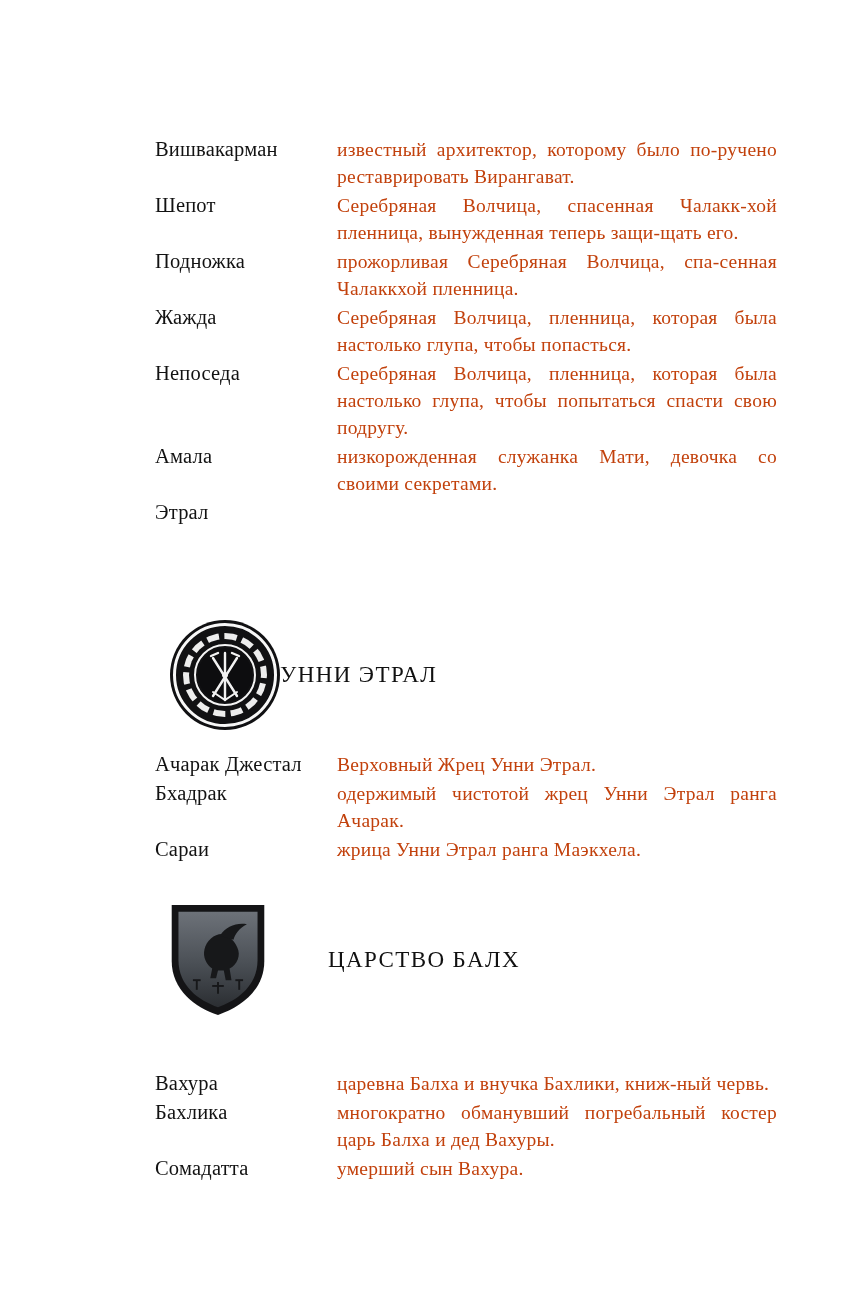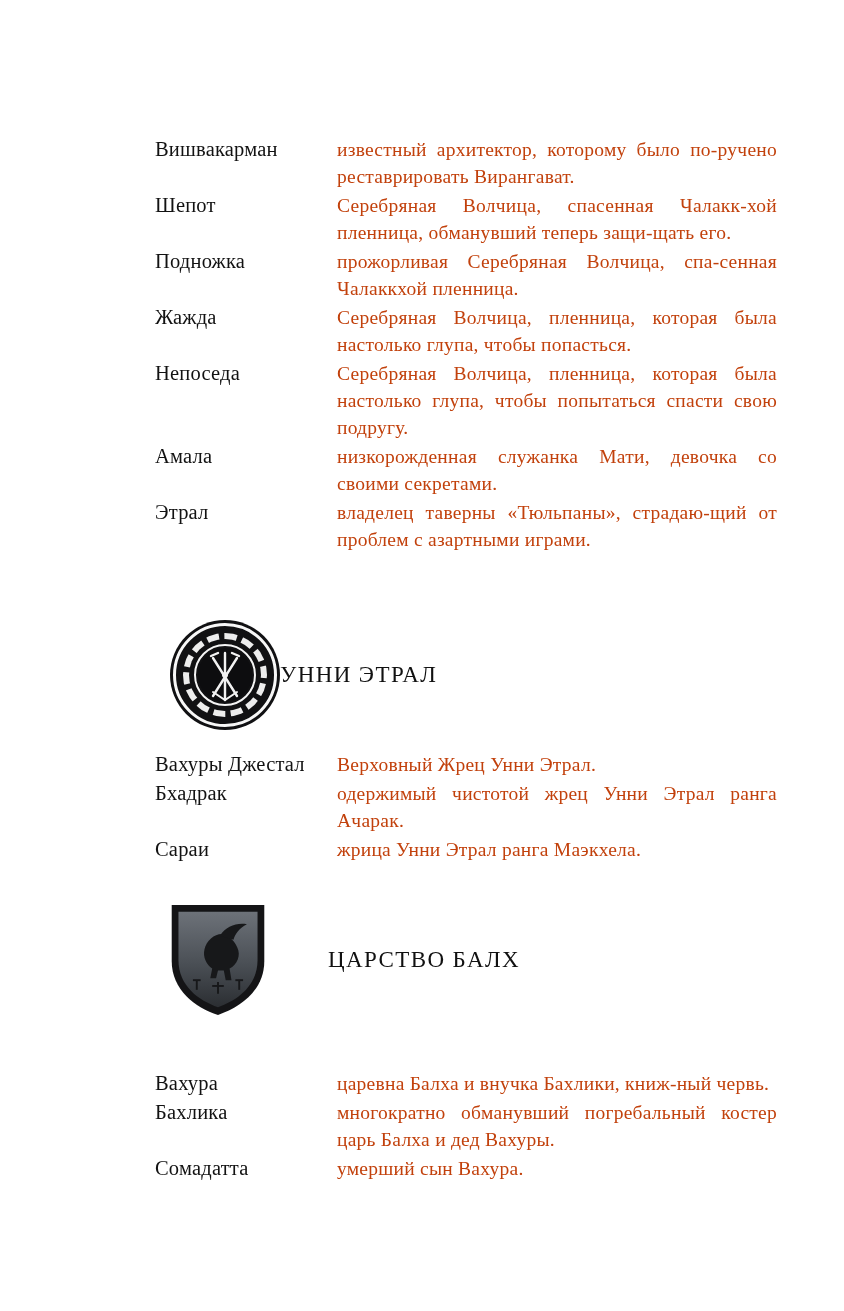--- a/index.html
+++ b/index.html
@@ -132,7 +132,7 @@
 
     <div class="entry">
       <div class="term">Шепот</div>
-      <div class="desc">Серебряная Волчица, спасенная Чалакк-хой пленница, обманувший теперь защи-щать его.</div>
+      <div class="desc">Серебряная Волчица, спасенная Чалакк-хой пленница, вынужденная теперь защи-щать его.</div>
     </div>
 
     <div class="entry">

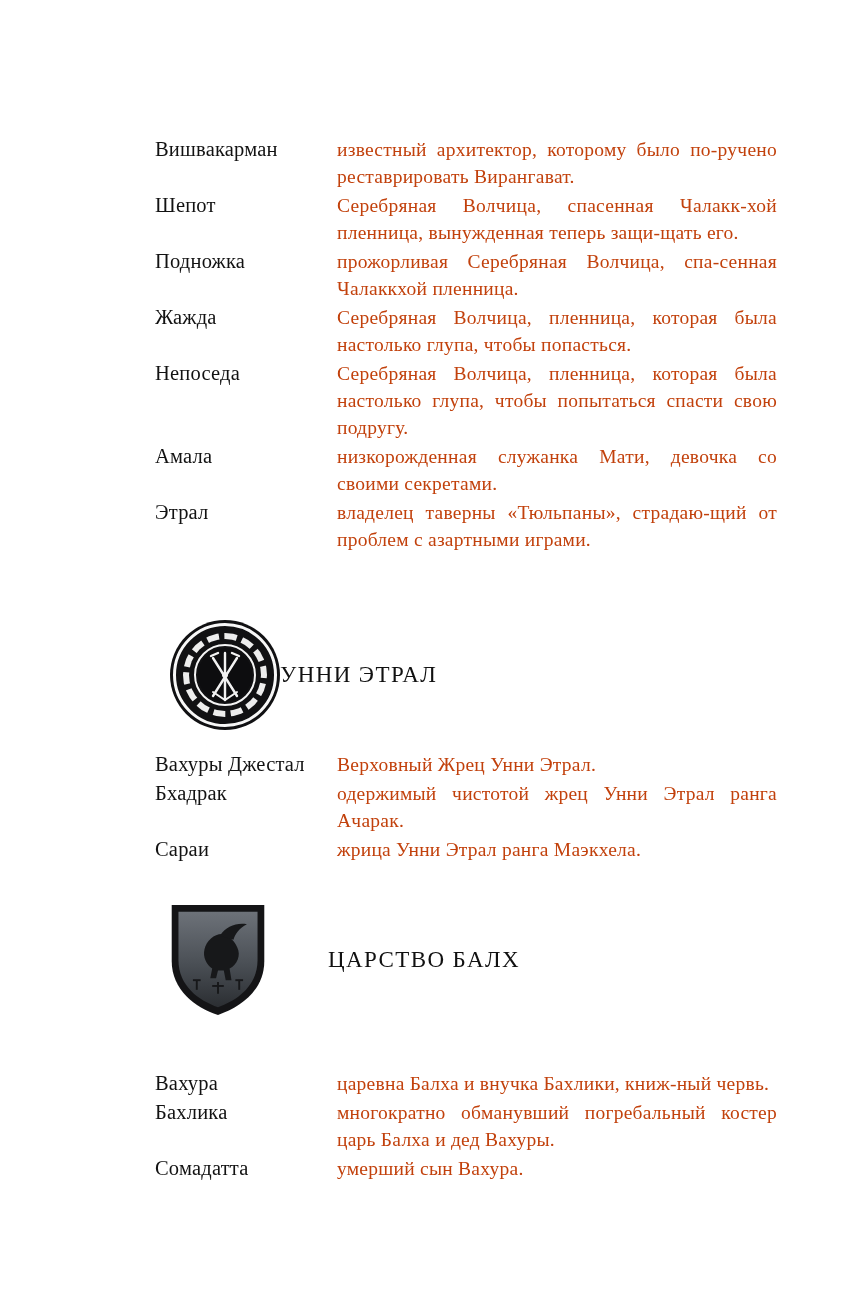--- a/index.html
+++ b/index.html
@@ -157,7 +157,6 @@
 
     <div class="entry">
       <div class="term">Этрал</div>
-      <div class="desc">владелец таверны «Тюльпаны», страдаю-щий от проблем с азартными играми.</div>
     </div>
 
   </div>

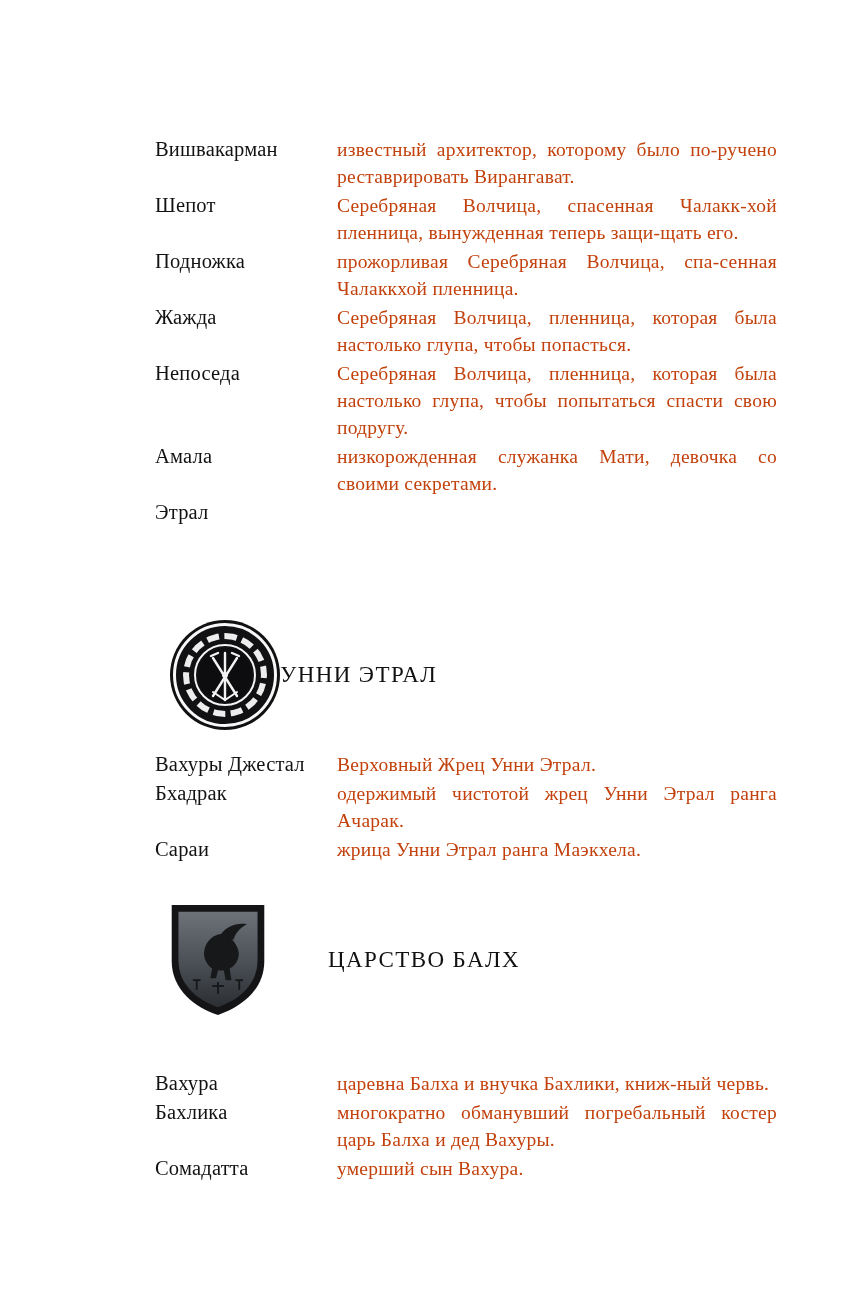--- a/index.html
+++ b/index.html
@@ -186,7 +186,7 @@
 
   <div class="glossary" style="top:751px;">
     <div class="entry">
-      <div class="term">Вахуры Джестал</div>
+      <div class="term">Ачарак Джестал</div>
       <div class="desc">Верховный Жрец Унни Этрал.</div>
     </div>
     <div class="entry">

